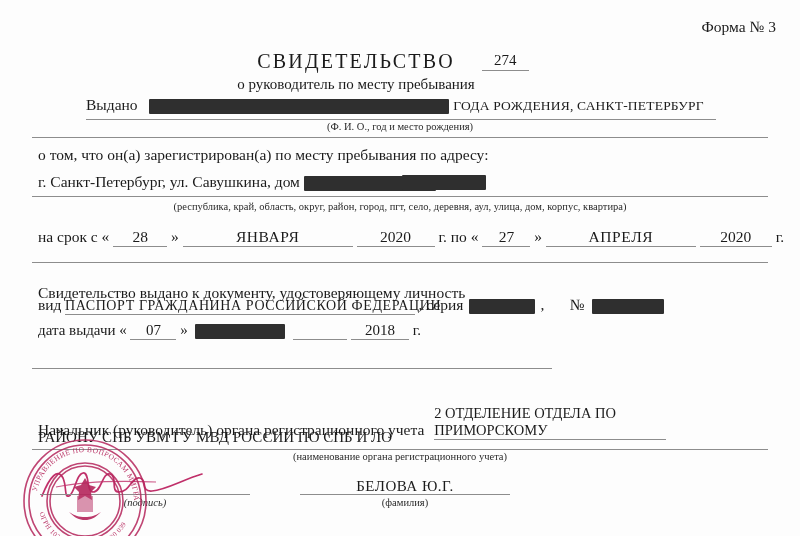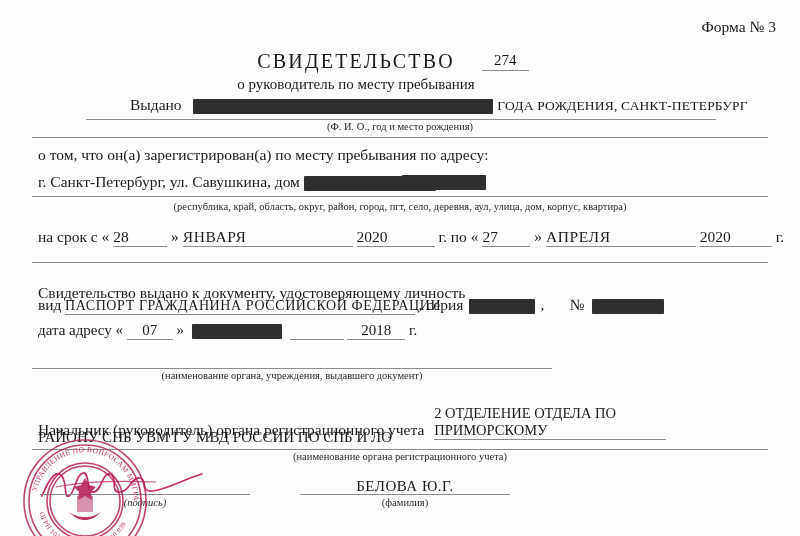--- a/index.html
+++ b/index.html
@@ -77,7 +77,7 @@
     top: 96px; left: 86px;
     font-size: 15.5px;
   }
-  #issued-row .label { margin-right: 8px; margin-left: 44px; }
+  #issued-row .label { margin-right: 8px; }
   #issued-row .blk { width: 300px; height: 15px; }
   #issued-row .bornplace { font-size: 13.5px; letter-spacing: .2px; }
 

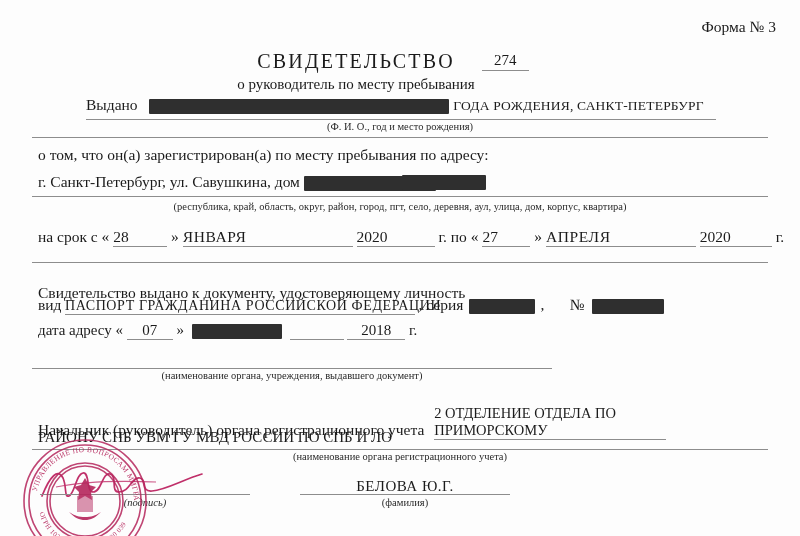--- a/index.html
+++ b/index.html
@@ -103,7 +103,7 @@
     font-size: 15.5px;
     white-space: nowrap;
   }
-  #term-row .u { display:inline-block; border-bottom: 1px solid #8d8d8d; text-align:left; }
+  #term-row .u { display:inline-block; border-bottom: 1px solid #8d8d8d; text-align:center; }
   .line-4 { top: 262px; left: 32px; width: 736px; }
 
   #doc-title {

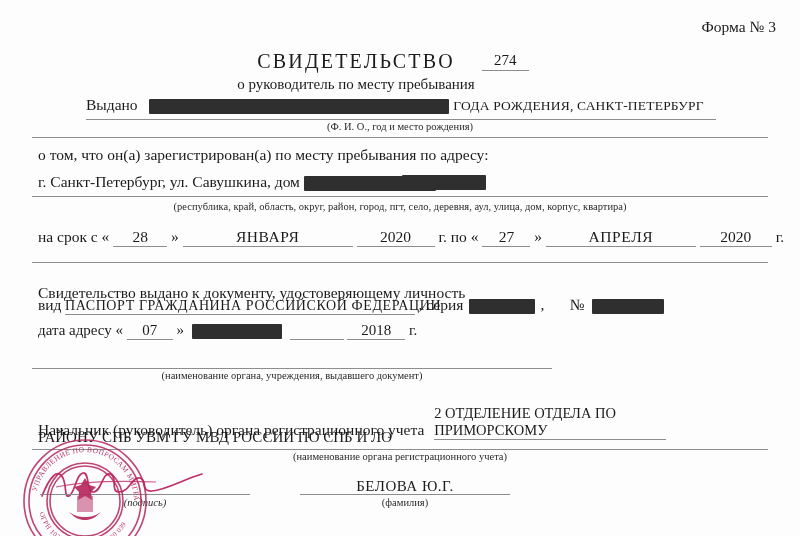--- a/index.html
+++ b/index.html
@@ -230,7 +230,7 @@
   </div>
 
   <div class="abs" id="doc-date-row">
-    <span>дата адресу</span>
+    <span>дата выдачи</span>
     <span>«</span>
     <span class="u" style="width:46px">07</span>
     <span>»</span>

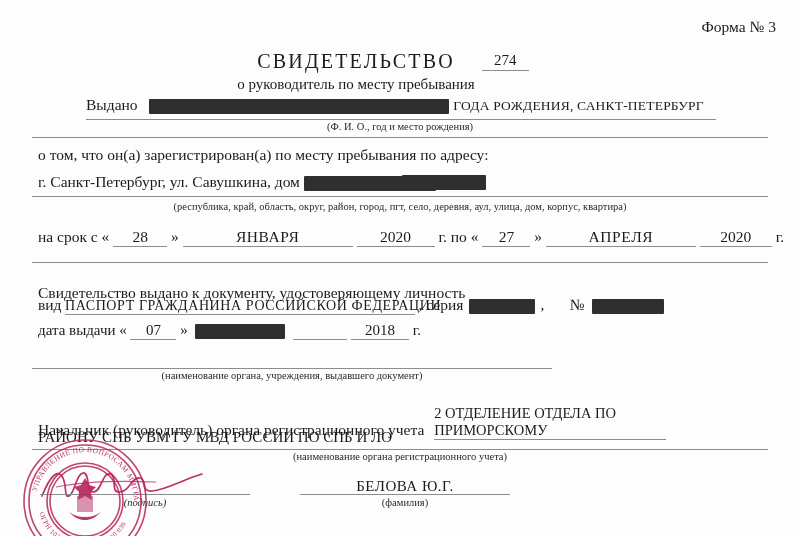--- a/index.html
+++ b/index.html
@@ -241,7 +241,6 @@
   </div>
 
   <div class="rule line-5"></div>
-  <div class="abs caption cap-organ">(наименование органа, учреждения, выдавшего документ)</div>
 
   <div class="abs" id="chief-row">
     <span>Начальник (руководитель) органа регистрационного учета</span>

